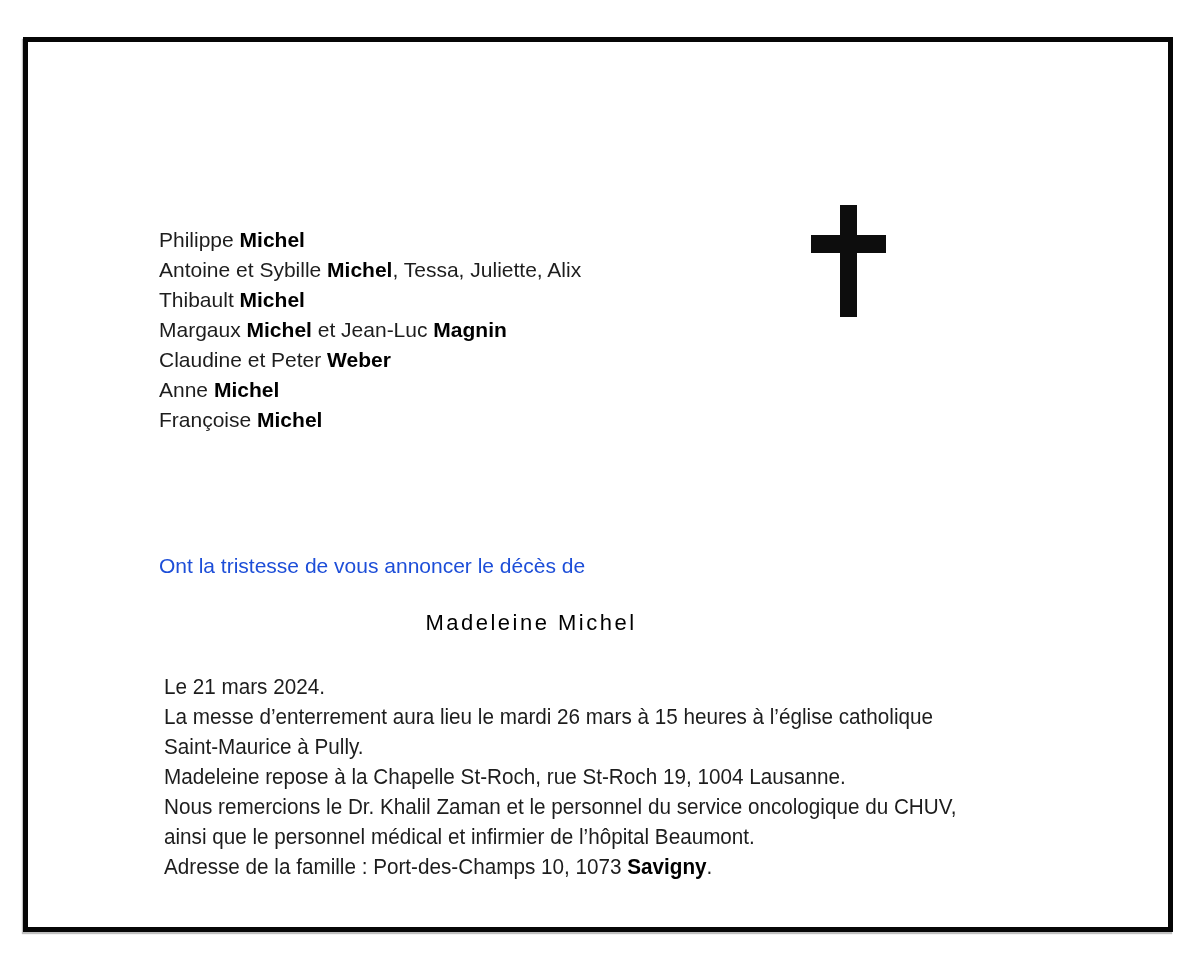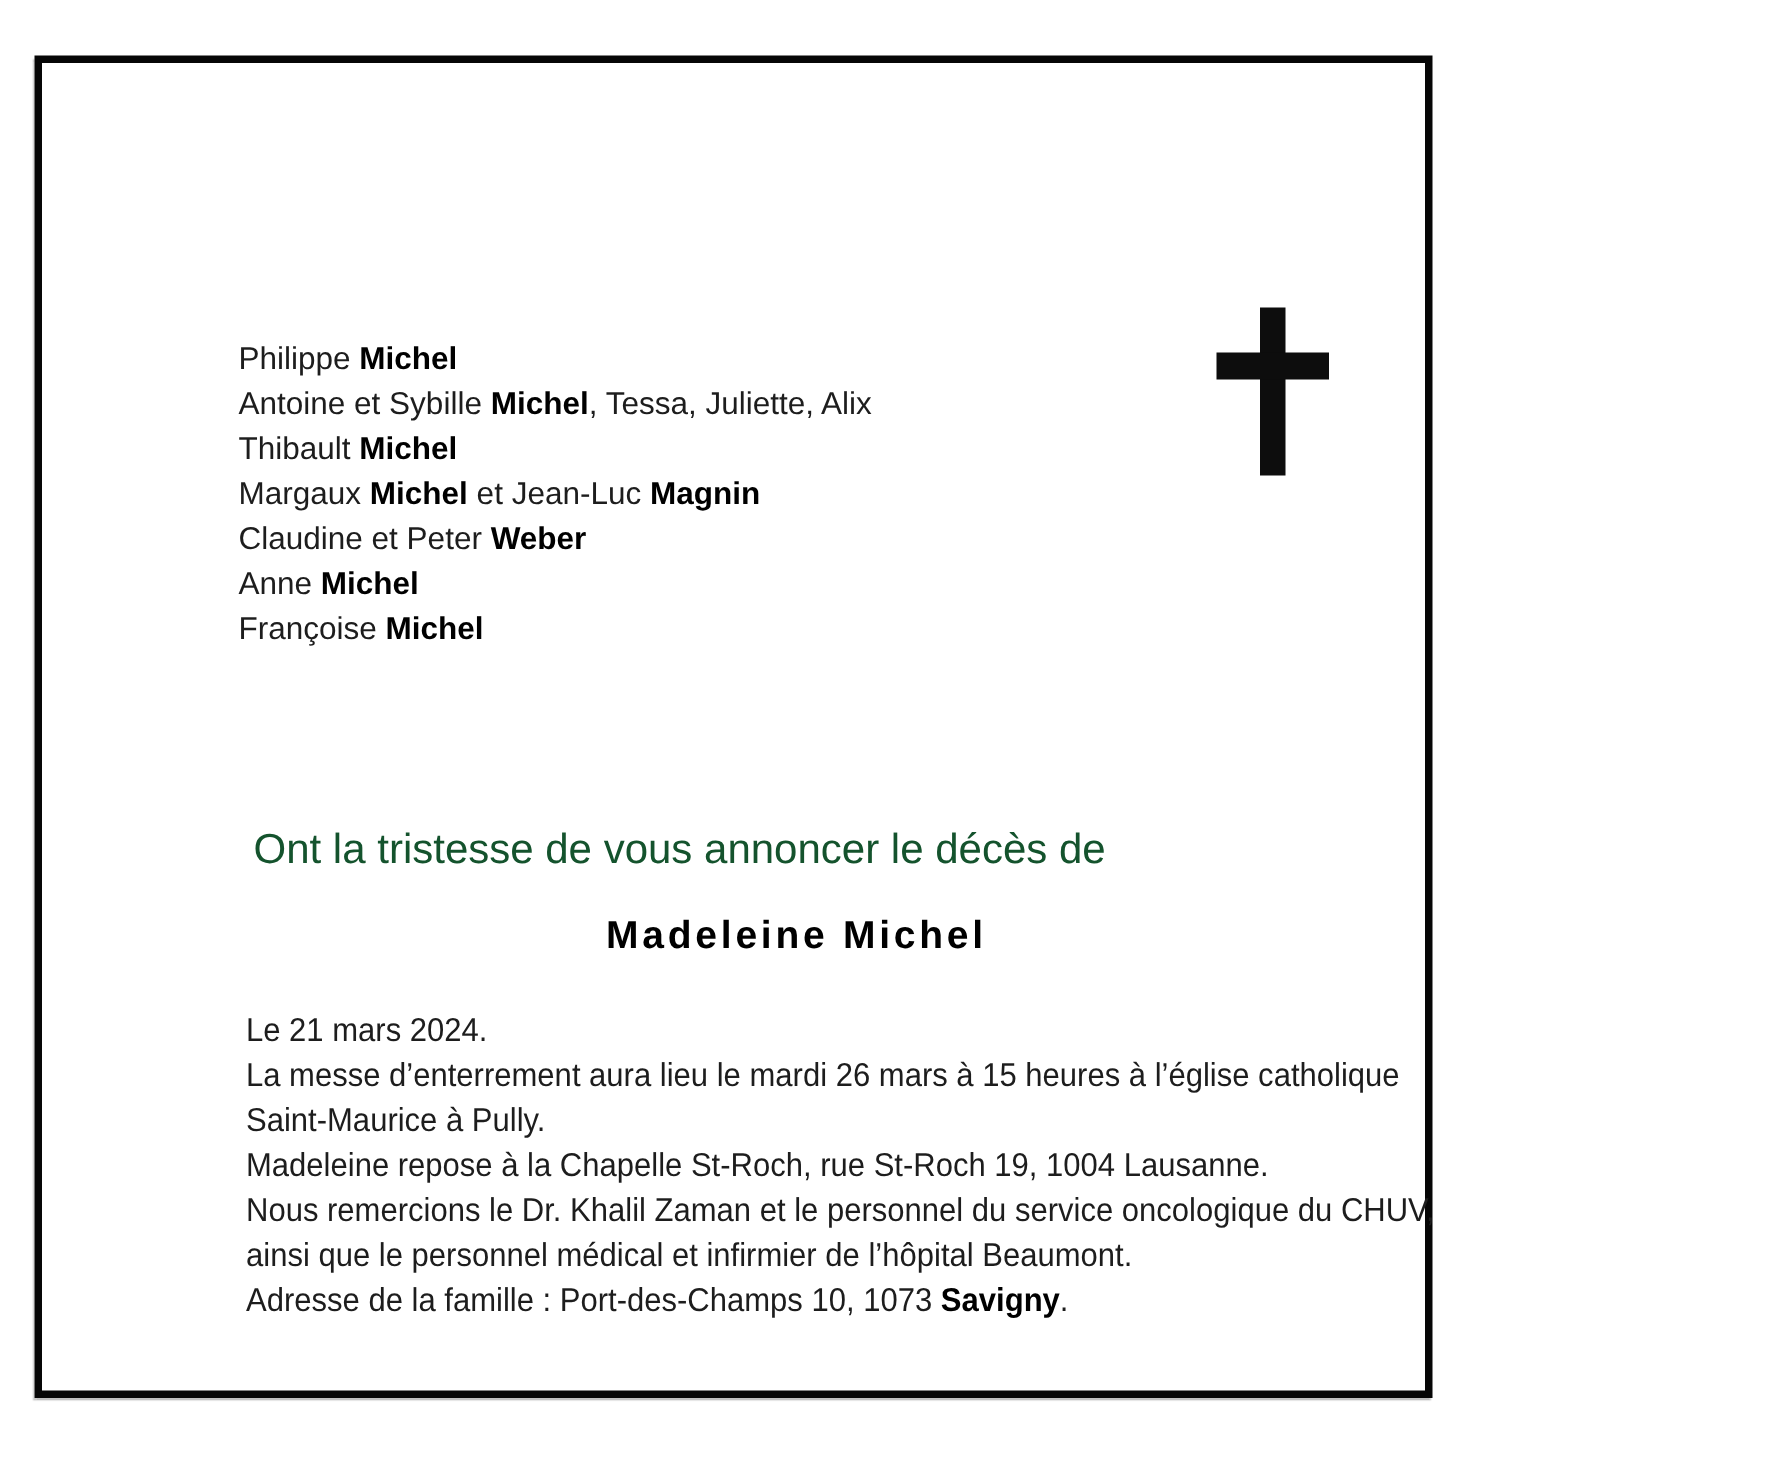--- a/index.html
+++ b/index.html
@@ -18,7 +18,7 @@
     position: absolute;
     left: 23px;
     top: 37px;
-    width: 932px;
+    width: 1150px;
     height: 895px;
     border: 5px solid #060606;
     background: #ffffff;

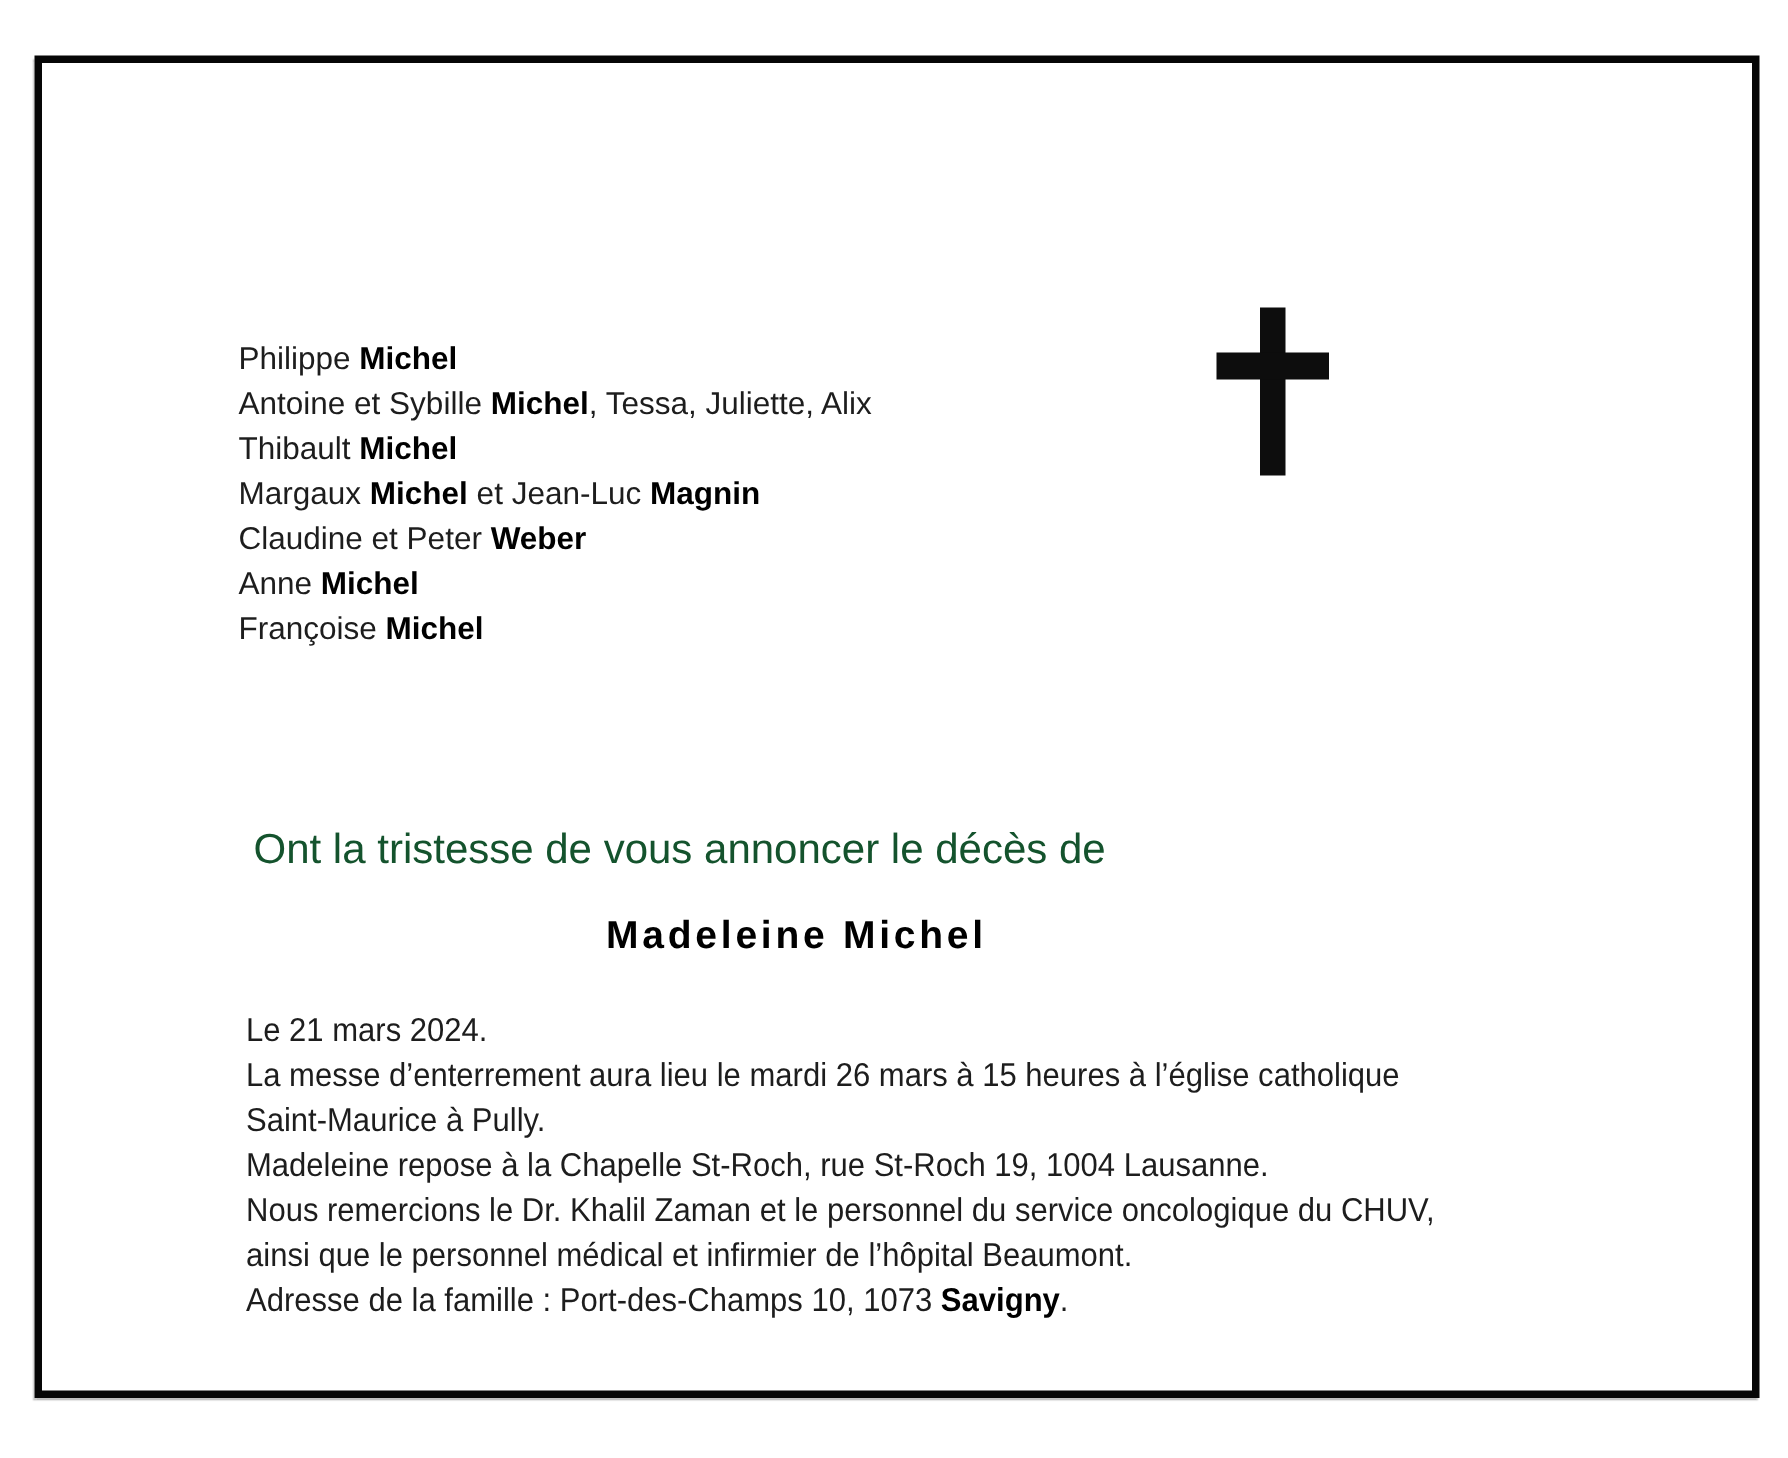--- a/index.html
+++ b/index.html
@@ -65,11 +65,11 @@
 
   .intro {
     position: absolute;
-    left: 141px;
+    left: 131px;
     top: 509px;
-    font-size: 28px;
+    font-size: 21px;
     line-height: 30px;
-    color: #14532d;
+    color: #1d4ed8;
     white-space: pre;
   }
 

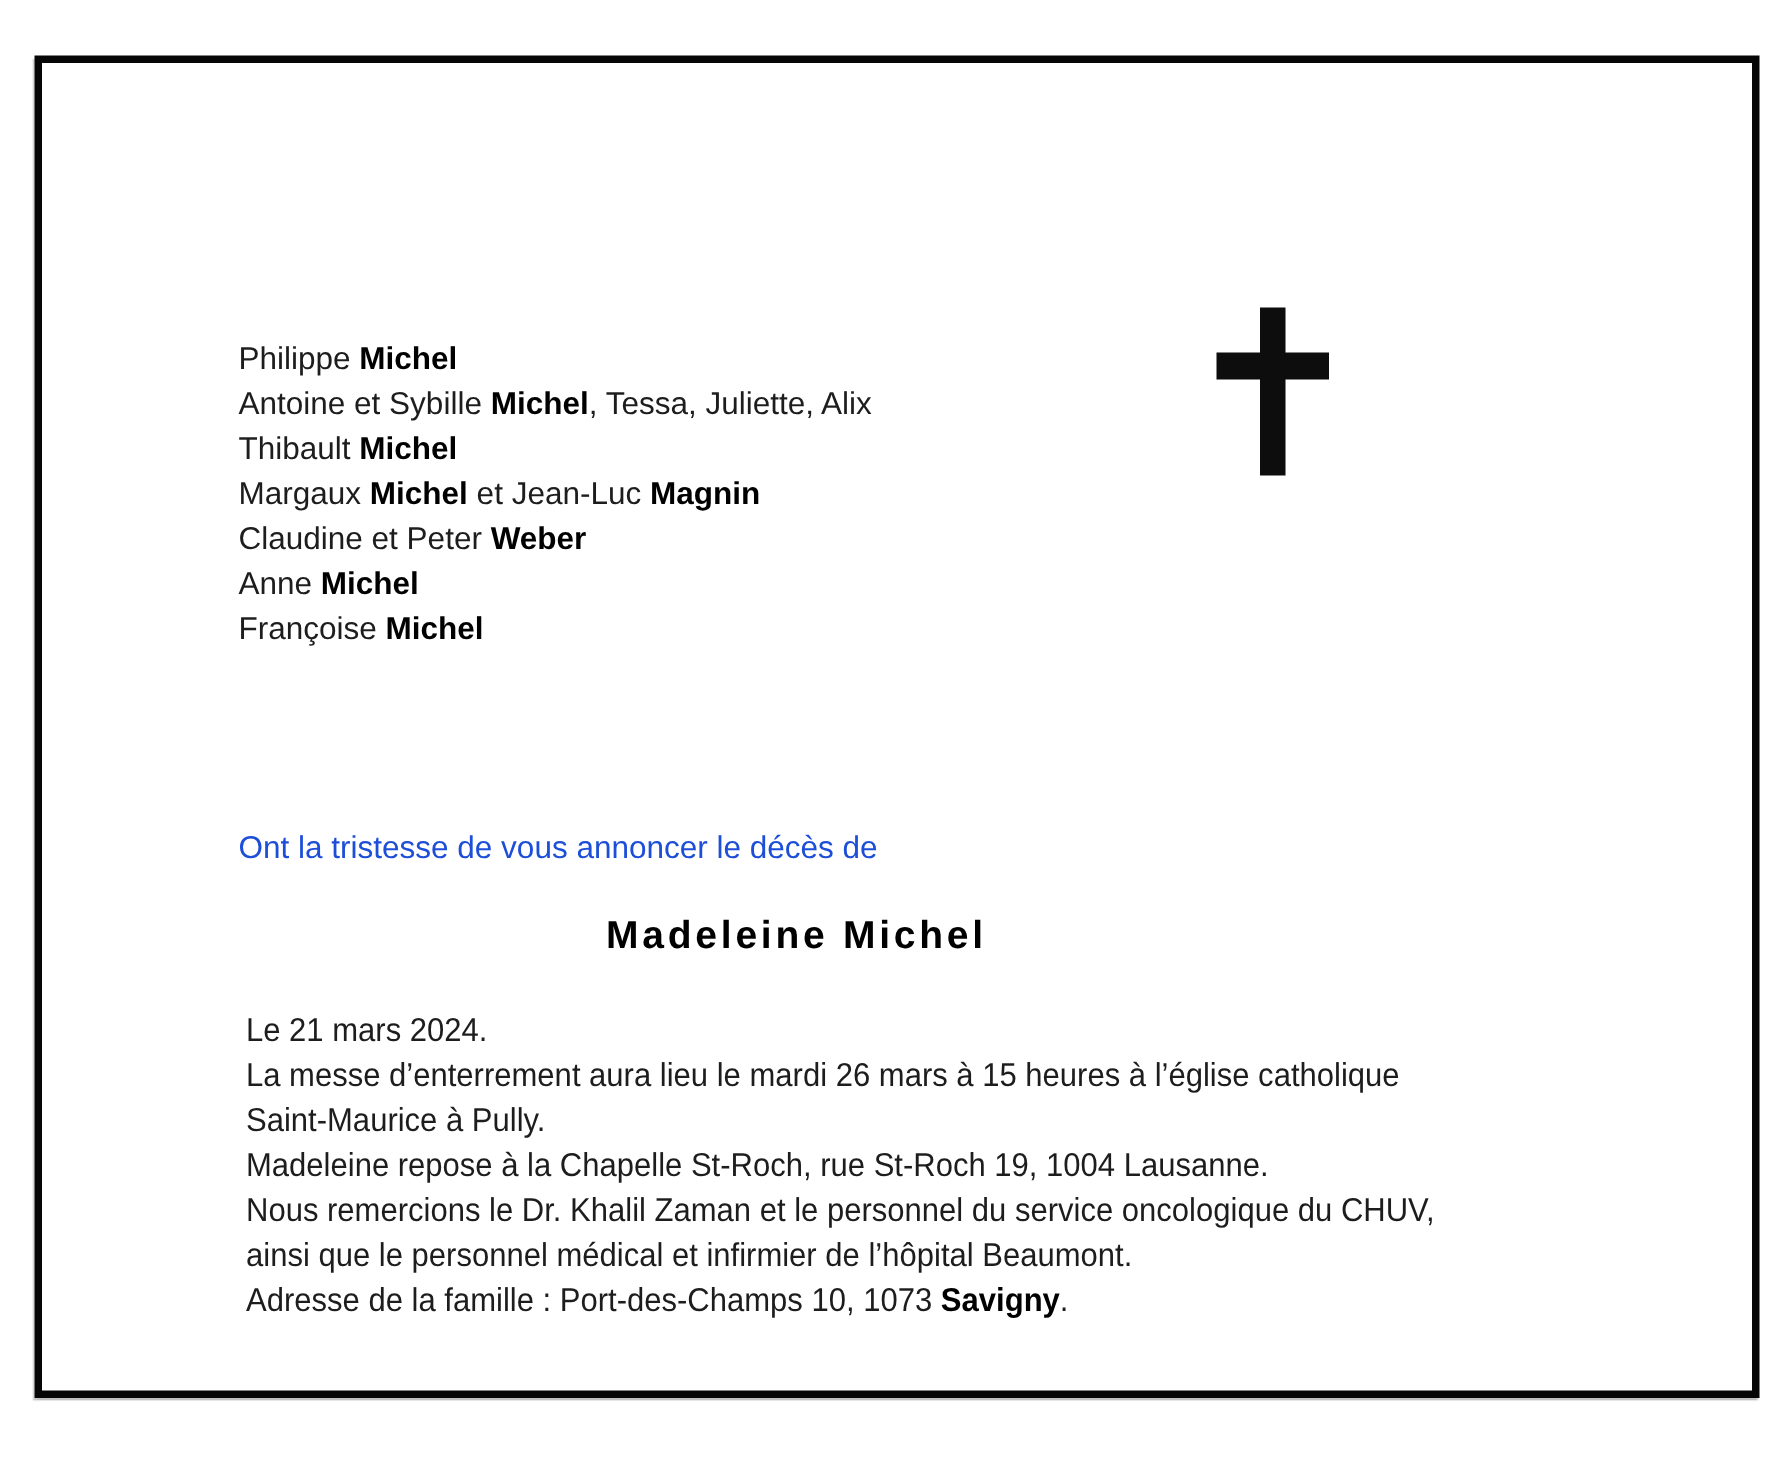--- a/index.html
+++ b/index.html
@@ -82,8 +82,8 @@
     line-height: 38px;
   }
   .title {
-    font-size: 26px;
-    font-weight: 700;
+    font-size: 22px;
+    font-weight: 400;
     letter-spacing: 2.5px;
     color: #000000;
     white-space: pre;

